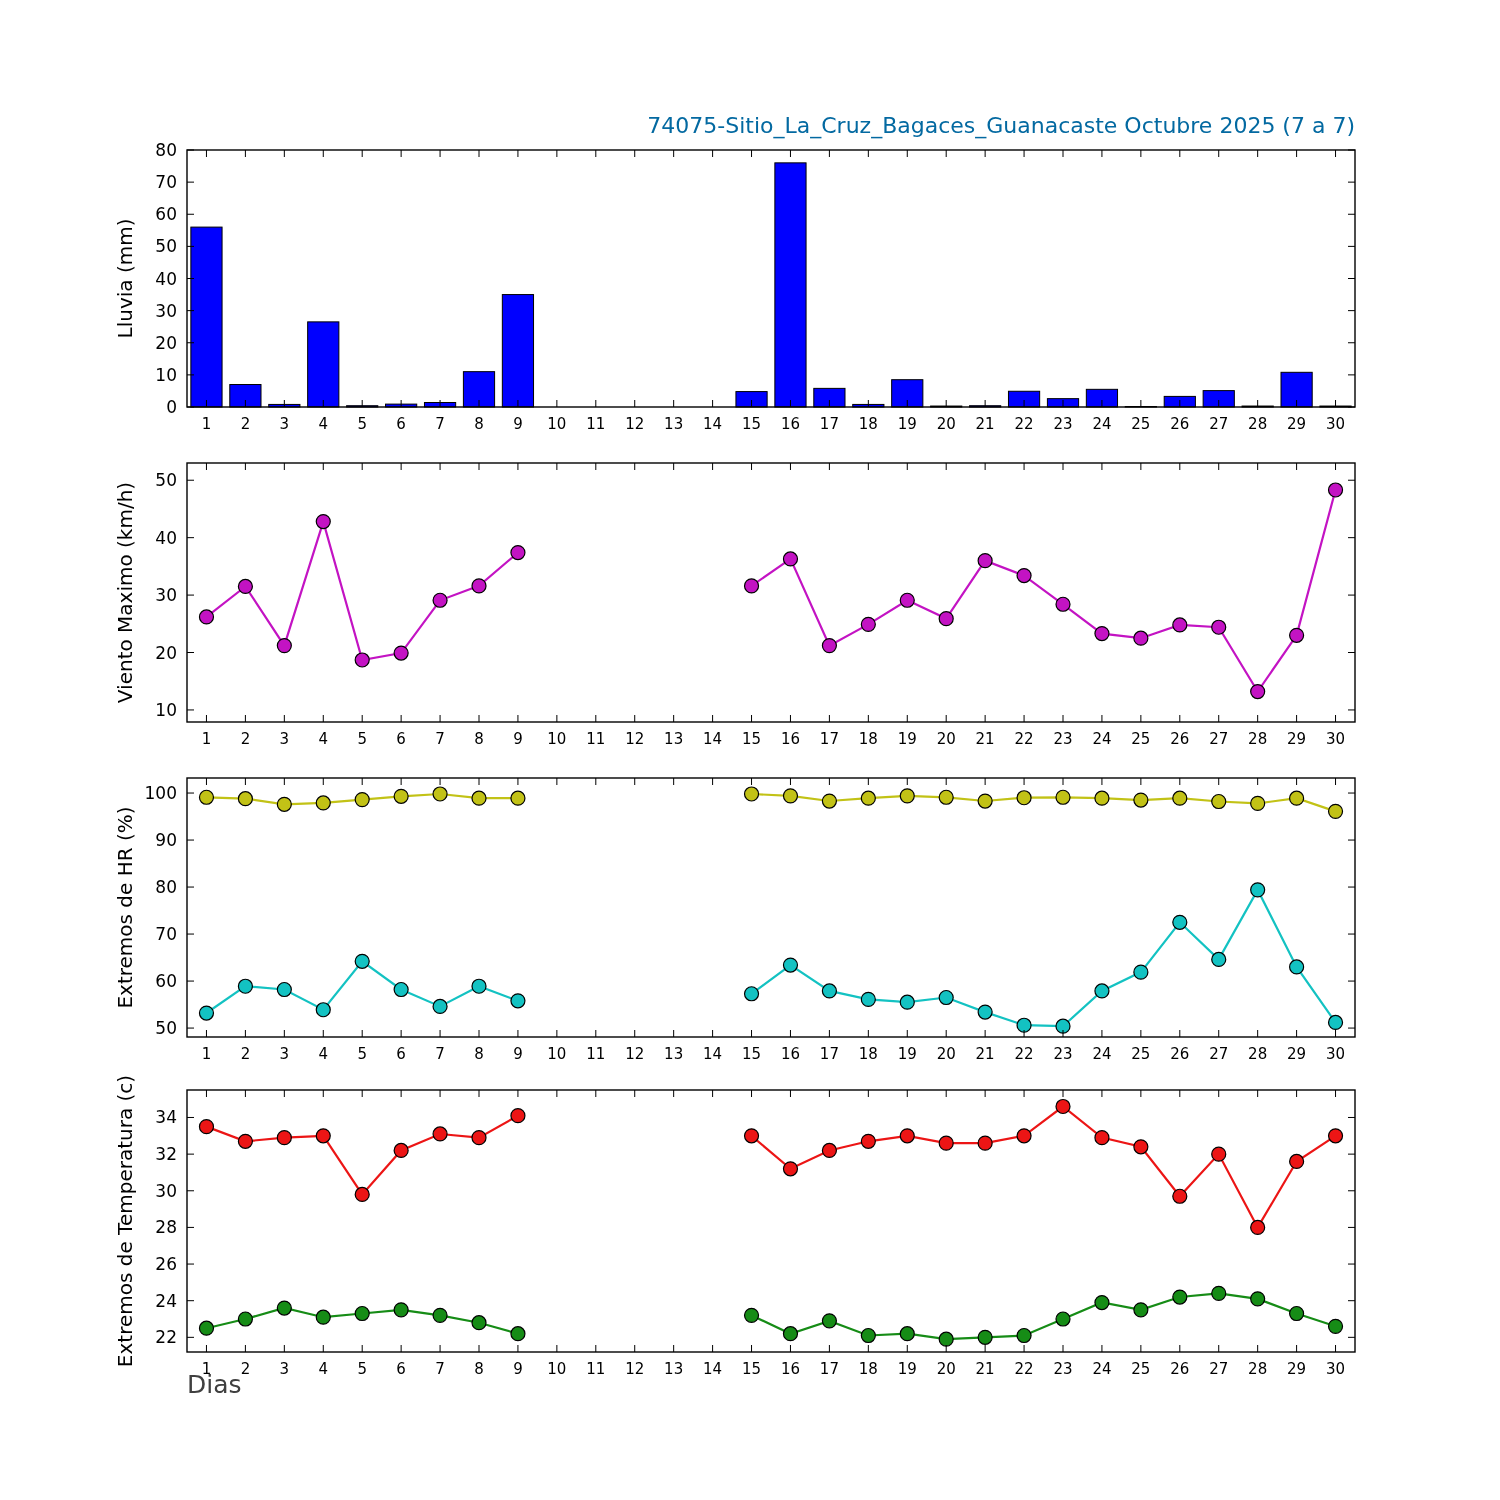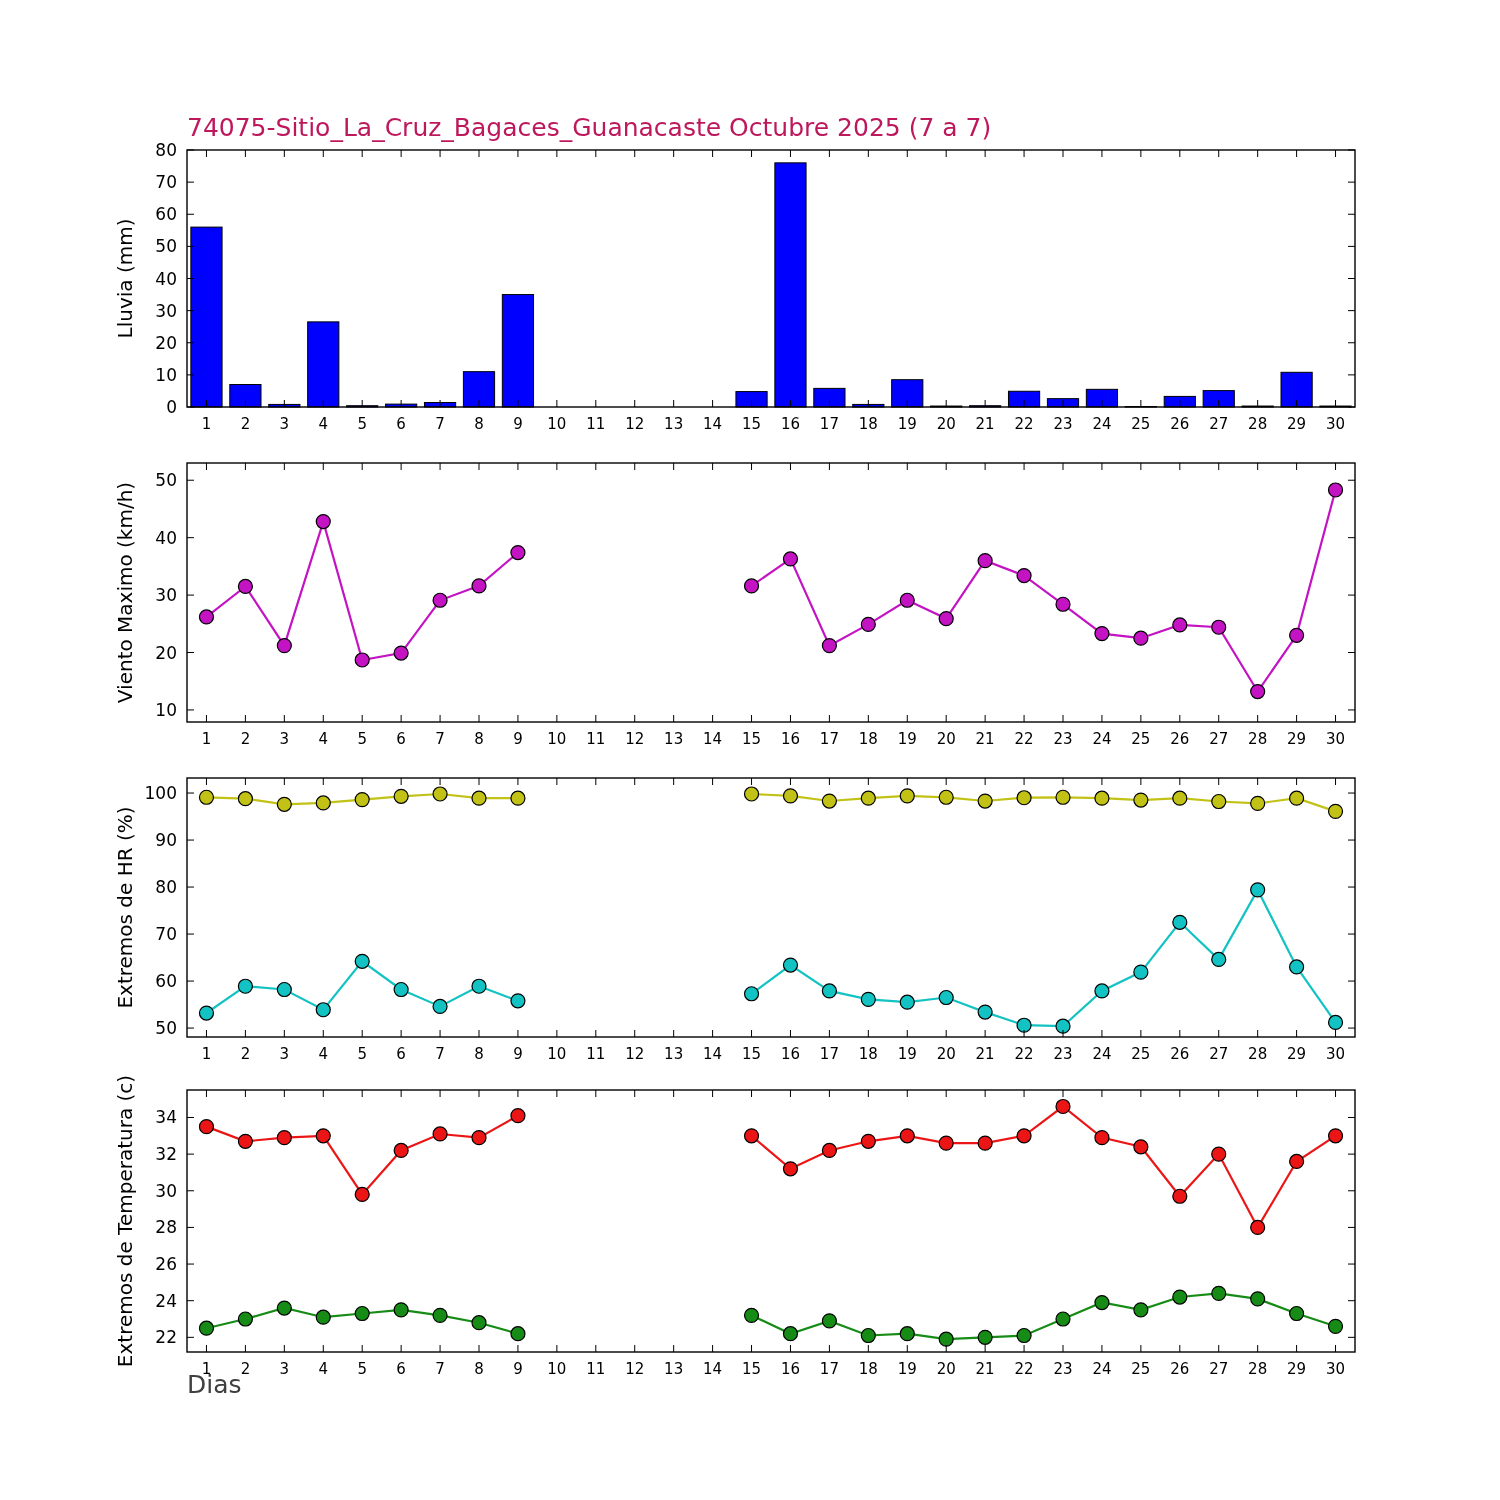--- a/index.html
+++ b/index.html
@@ -6,7 +6,7 @@
   #figure{position:relative;width:1500px;height:1500px;background:#ffffff;
           font-family:"DejaVu Sans", sans-serif;}
   #figure-title{position:absolute;left:187px;top:113px;width:1168px;
-                text-align:left;font-size:25px;color:#be185d;white-space:nowrap;}
+                text-align:right;font-size:22px;color:#0369a1;white-space:nowrap;}
   #x-axis-label{position:absolute;left:187px;top:1370px;width:1168px;
                 text-align:left;font-size:25px;color:#404040;}
   #charts{position:absolute;left:0;top:0;}

